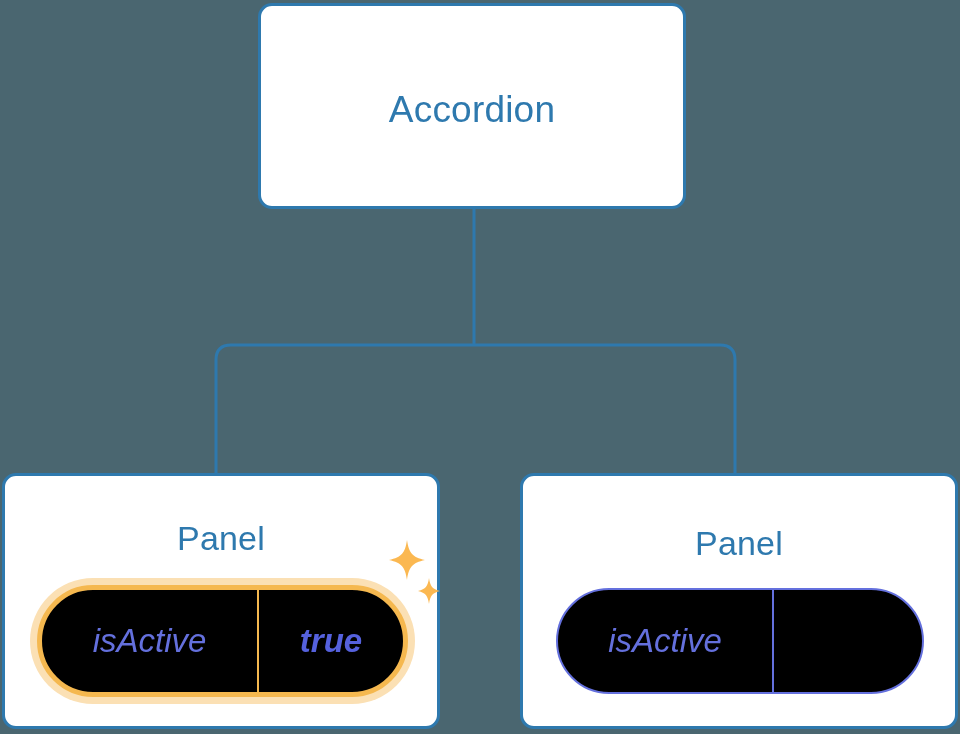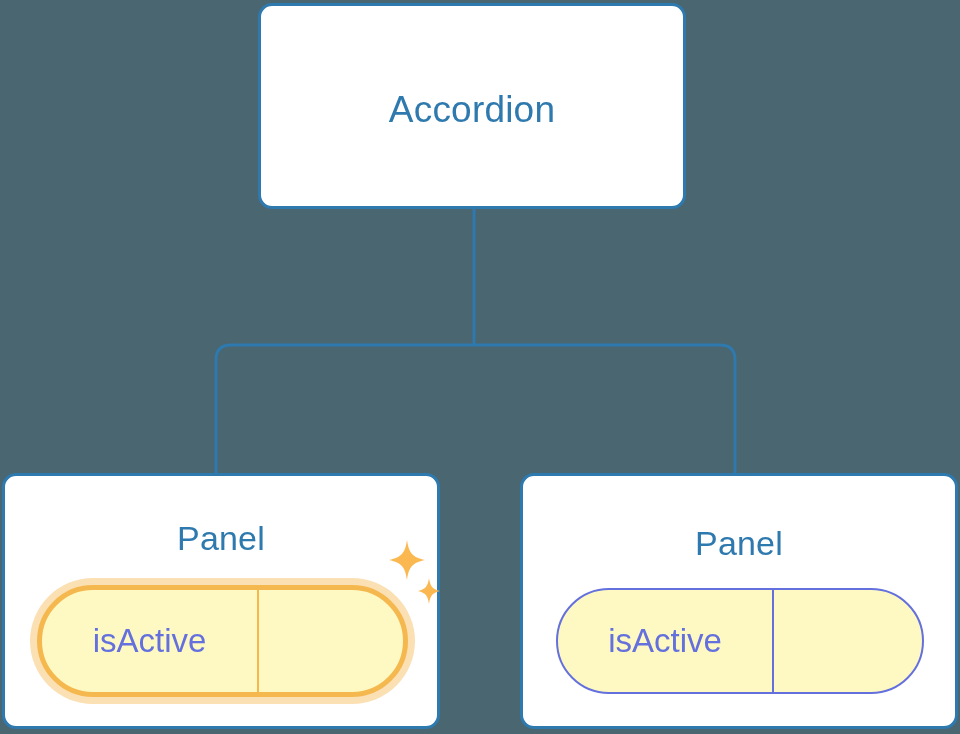--- a/index.html
+++ b/index.html
@@ -91,9 +91,10 @@
     display: flex;
     align-items: stretch;
     box-sizing: border-box;
-    background: #fef9c3;
+    background: #000000;
     border-radius: 999px;
     overflow: hidden;
+    font-style: italic;
   }
   .prop-pill .pill-cell {
     display: flex;

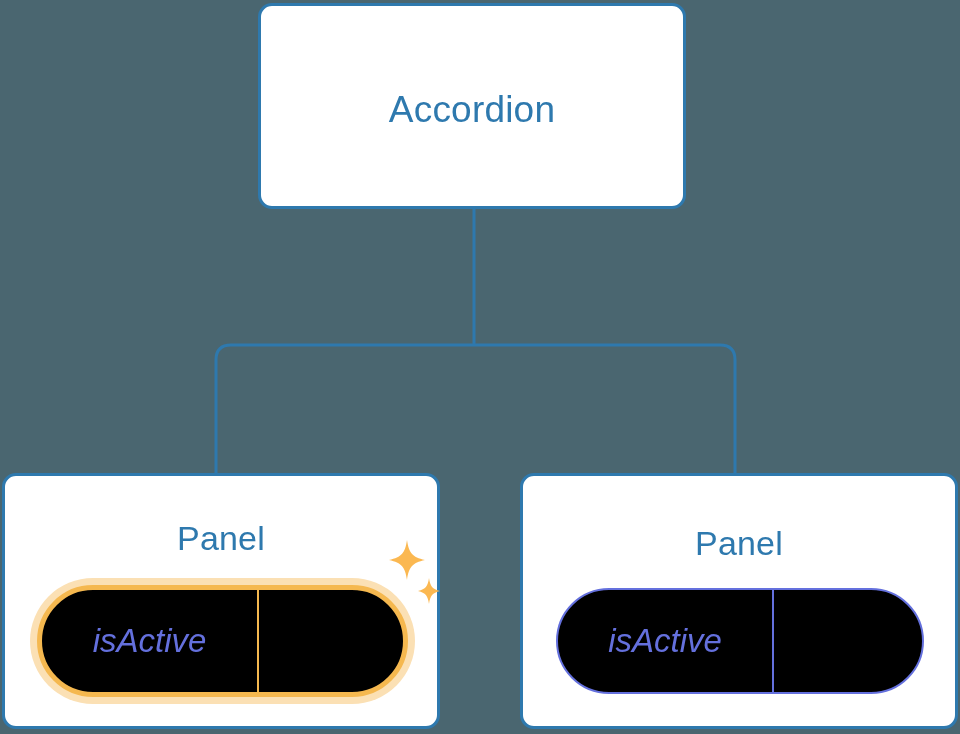--- a/index.html
+++ b/index.html
@@ -194,6 +194,7 @@
   <div class="prop-pill pill-highlight pill-left-pos">
     <div class="pill-cell pill-key">isActive</div>
     <div class="pill-divider"></div>
+    <div class="pill-cell pill-value">true</div>
   </div>
 
   <svg class="sparkles" viewBox="0 0 60 72" width="60" height="72" xmlns="http://www.w3.org/2000/svg">

